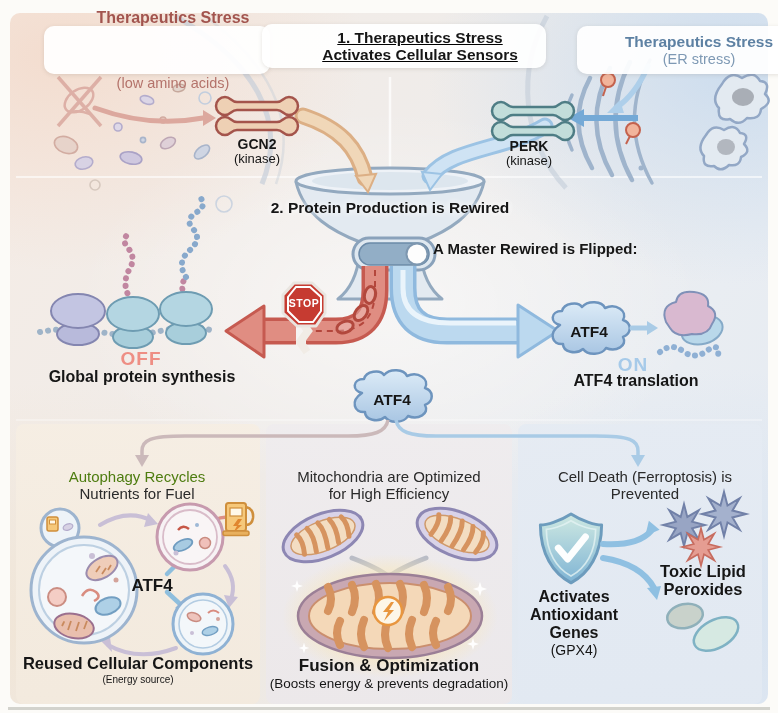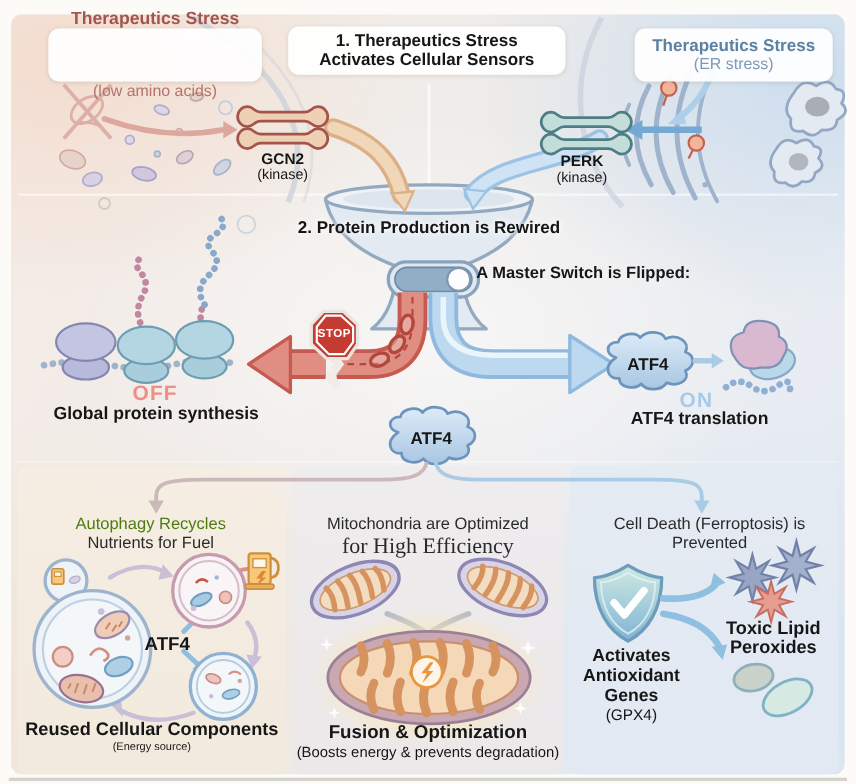--- a/index.html
+++ b/index.html
@@ -16,7 +16,7 @@
   svg{position:absolute;left:0;top:0;}
   .wbox{position:absolute;background:rgba(255,255,255,.93);border-radius:10px;
         box-shadow:0 1px 4px rgba(120,110,100,.18);display:flex;flex-direction:column;
-        align-items:center;justify-content:center;}
+        align-items:center;justify-content:center;padding-left:32px;}
   .t{position:absolute;white-space:nowrap;color:#161616;line-height:1.12;}
   .c{transform:translateX(-50%);text-align:center;}
   .sep{position:absolute;background:rgba(255,255,255,.6);}

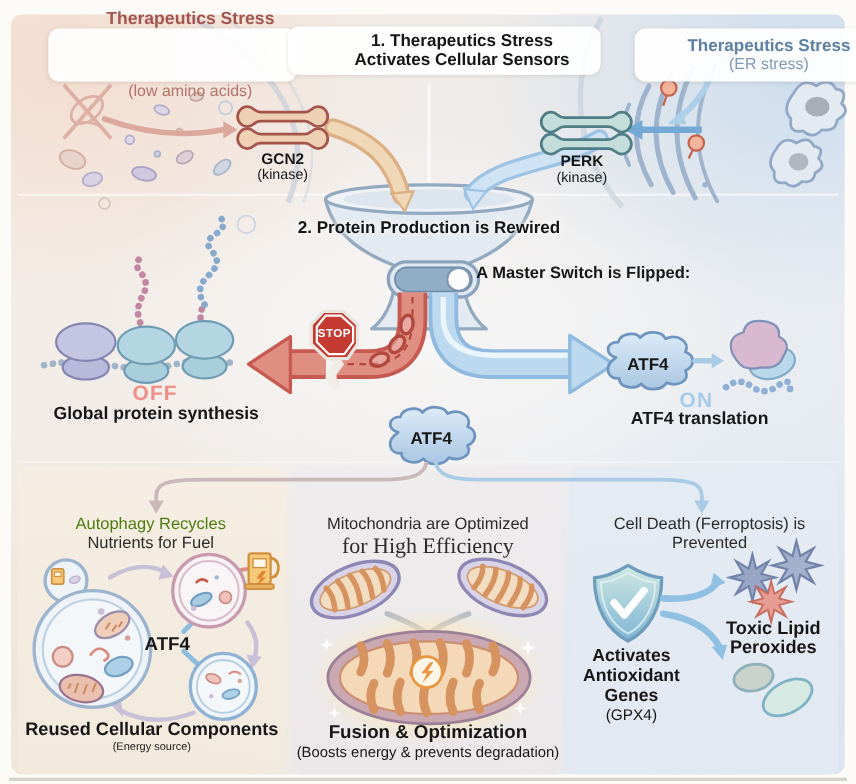--- a/index.html
+++ b/index.html
@@ -365,7 +365,7 @@
     <div class="t" style="position:static;font-weight:bold;font-size:16px;color:#a2544e;">Therapeutics Stress</div>
     <div class="t" style="position:static;font-size:14.5px;color:#b4736b;margin-top:48px;">(low amino acids)</div>
   </div>
-  <div class="wbox" style="left:262px;top:24px;width:252px;height:44px;">
+  <div class="wbox" style="left:262px;top:24px;width:252px;height:44px;text-decoration:underline;">
     <div class="t" style="position:static;font-weight:bold;font-size:15.5px;">1. Therapeutics Stress</div>
     <div class="t" style="position:static;font-weight:bold;font-size:15.5px;">Activates Cellular Sensors</div>
   </div>

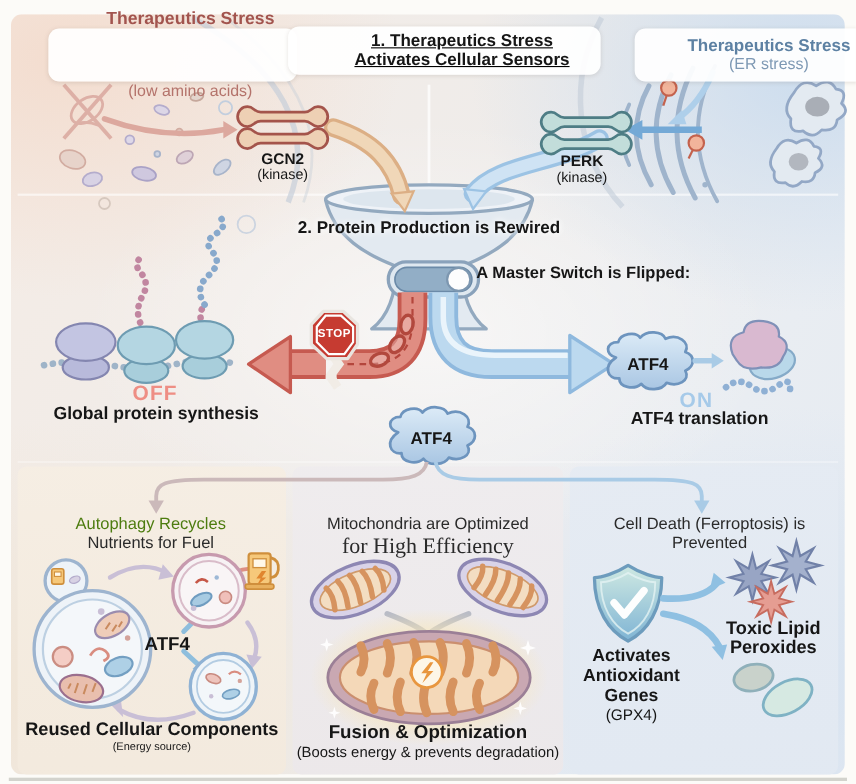--- a/index.html
+++ b/index.html
@@ -380,7 +380,7 @@
   <div class="t c" style="left:529px;top:154px;font-size:13px;">(kinase)</div>
 
   <div class="t c" style="left:390px;top:199px;font-weight:bold;font-size:15.5px;text-shadow:0 0 6px rgba(255,255,255,.95),0 0 10px rgba(255,255,255,.8);">2. Protein Production is Rewired</div>
-  <div class="t" style="left:433px;top:241px;font-weight:bold;font-size:15px;">A Master Switch is Flipped:</div>
+  <div class="t" style="left:433px;top:241px;font-weight:bold;font-size:15px;">A Master Rewired is Flipped:</div>
   <div class="t c" style="left:304px;top:298px;font-weight:bold;font-size:10.5px;color:#ffffff;letter-spacing:.5px;">STOP</div>
 
   <div class="t c" style="left:141px;top:348px;font-weight:bold;font-size:19px;color:#ee8e84;letter-spacing:1px;">OFF</div>

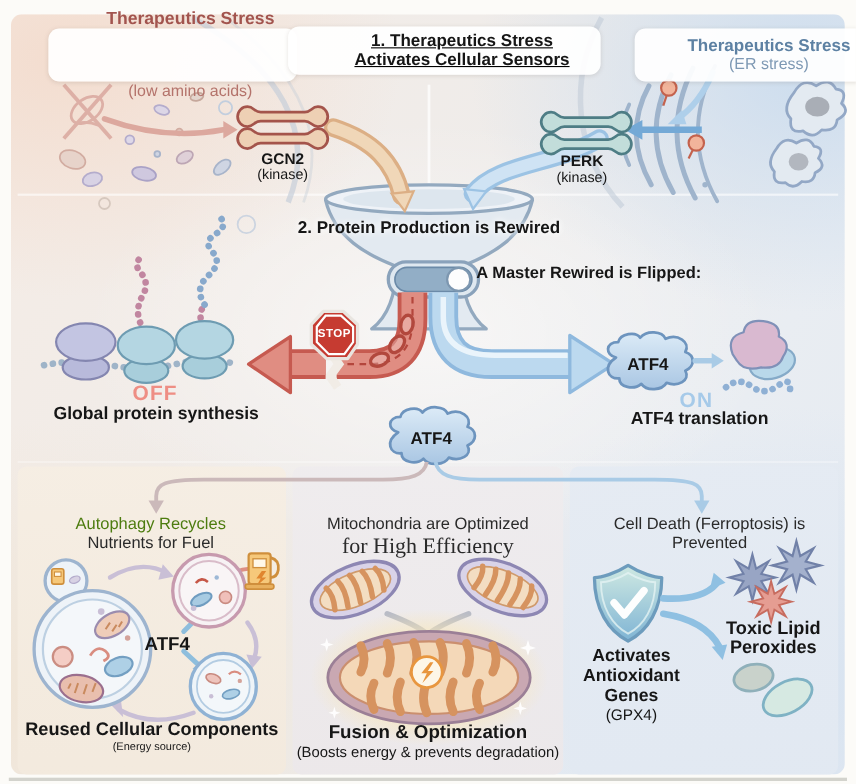--- a/index.html
+++ b/index.html
@@ -399,7 +399,7 @@
   <div class="t c" style="left:138px;top:674px;font-size:10px;">(Energy source)</div>
 
   <div class="t c" style="left:389px;top:469px;font-size:15px;color:#2a2a2a;">Mitochondria are Optimized</div>
-  <div class="t c" style="left:389px;top:486px;font-size:20px;color:#2a2a2a;font-family:Liberation Serif, serif;">for High Efficiency</div>
+  <div class="t c" style="left:389px;top:486px;font-size:15px;color:#2a2a2a;">for High Efficiency</div>
   <div class="t c" style="left:389px;top:676px;font-size:13.5px;">(Boosts energy &amp; prevents degradation)</div>
   <div class="t c" style="left:389px;top:656px;font-weight:bold;font-size:17px;">Fusion &amp; Optimization</div>
 

